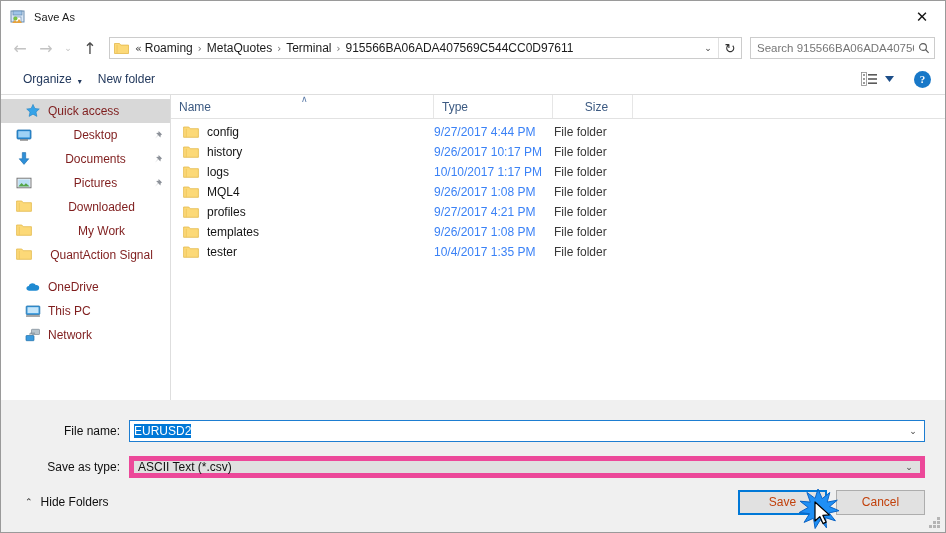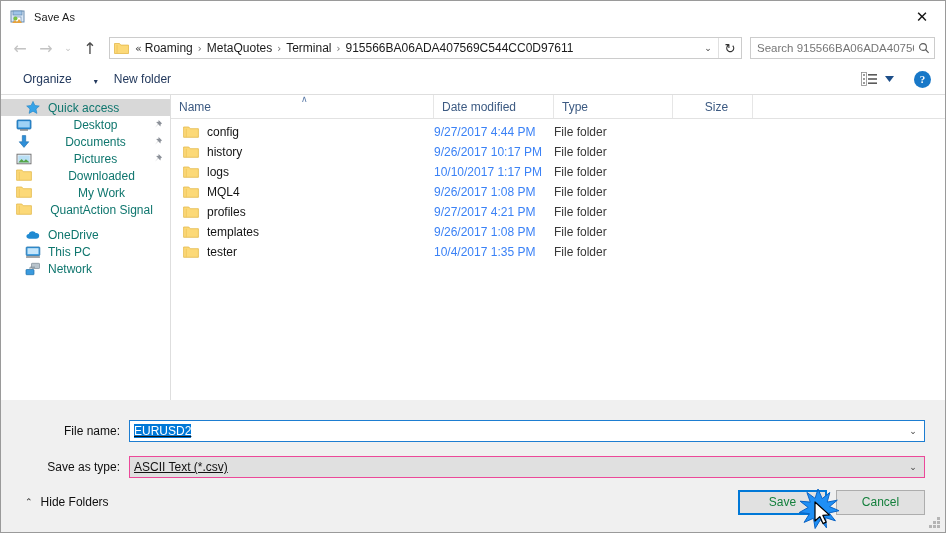--- a/index.html
+++ b/index.html
@@ -172,7 +172,7 @@
     font-size: 12px;
     color: #23395d;
     padding: 3px 8px;
-    display: flex; align-items: flex-end; gap: 22px;
+    display: flex; align-items: flex-end; gap: 6px;
     white-space: nowrap;
   }
   .tb-caret {

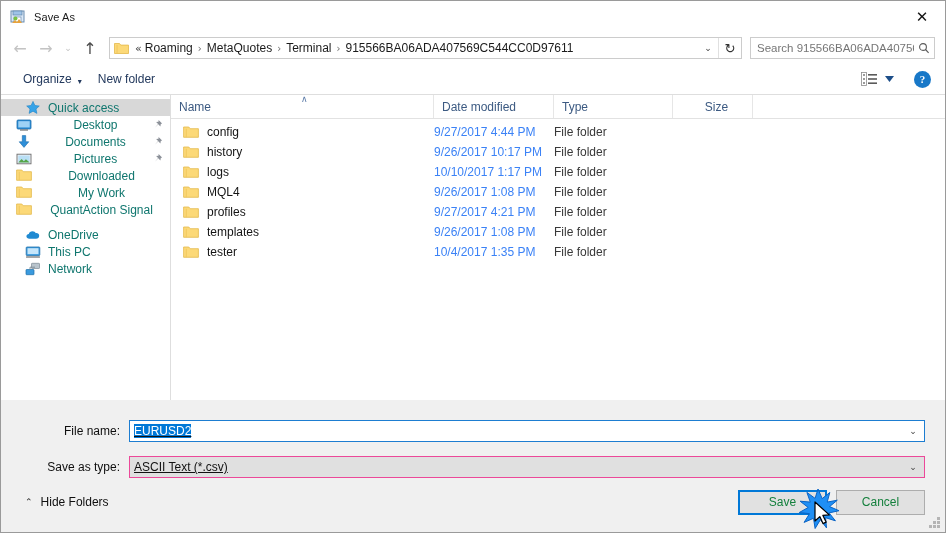--- a/index.html
+++ b/index.html
@@ -214,11 +214,11 @@
     overflow: hidden;
   }
   .nav-item {
-    height: 17px;
-    display: flex;
-    align-items: center;
-    font-size: 12px;
-    color: #0f766e;
+    height: 24px;
+    display: flex;
+    align-items: center;
+    font-size: 12px;
+    color: #7f1d1d;
     padding-right: 6px;
     white-space: nowrap;
   }

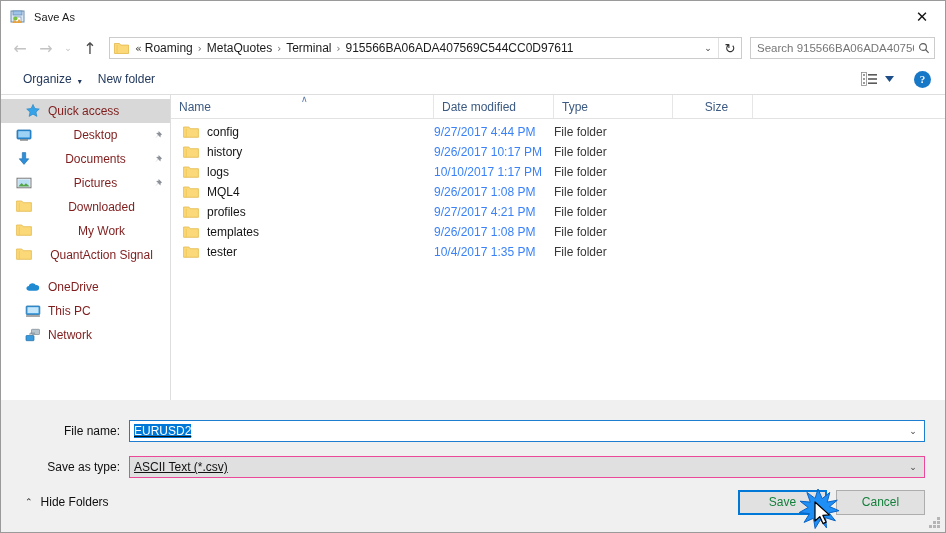--- a/index.html
+++ b/index.html
@@ -634,9 +634,6 @@
           <span class="sortmark">∧</span>
           <span>Name</span>
         </div>
-        <div class="col col-date">
-          <span>Date modified</span>
-        </div>
         <div class="col col-type">
           <span>Type</span>
         </div>

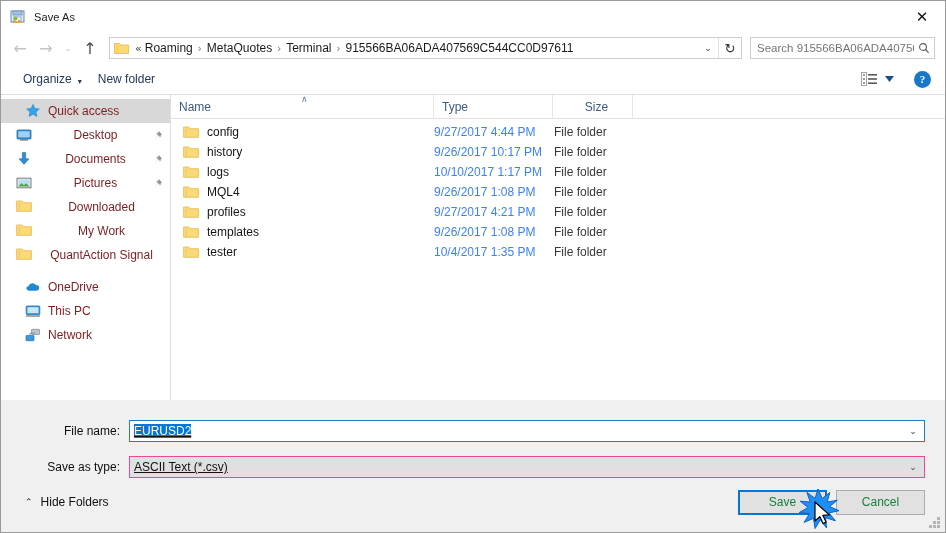--- a/index.html
+++ b/index.html
@@ -336,7 +336,6 @@
     flex: 1 1 auto;
     white-space: nowrap;
     overflow: hidden;
-    text-decoration: underline;
   }
   .combo-val .sel {
     background: #0078d7;

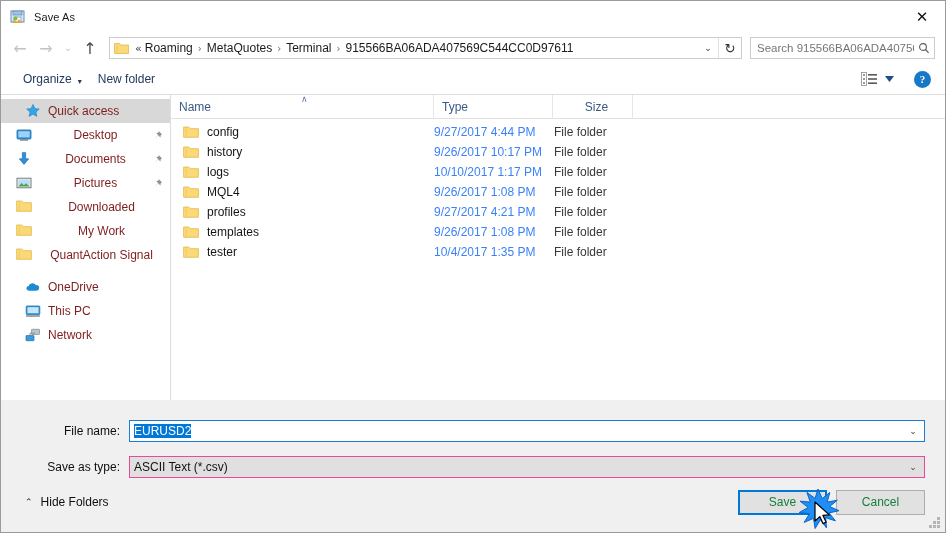--- a/index.html
+++ b/index.html
@@ -327,7 +327,7 @@
   }
   .combo.disabled {
     background: #e0e0e0;
-    border: 1px solid #ec4899;
+    border: 5px solid #ec4899;
   }
   .combo-val {
     padding-left: 4px;

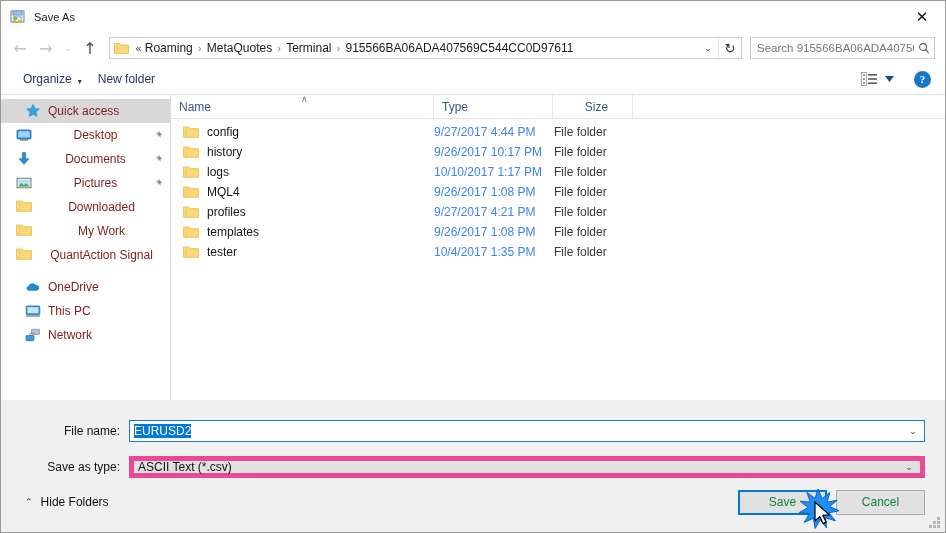--- a/index.html
+++ b/index.html
@@ -376,7 +376,7 @@
     background: #e1e1e1;
     border: 1px solid #adadad;
     font-size: 12px;
-    color: #15803d;
+    color: #c2410c;
     display: flex; align-items: center; justify-content: center;
     box-sizing: border-box;
     margin-left: 9px;

